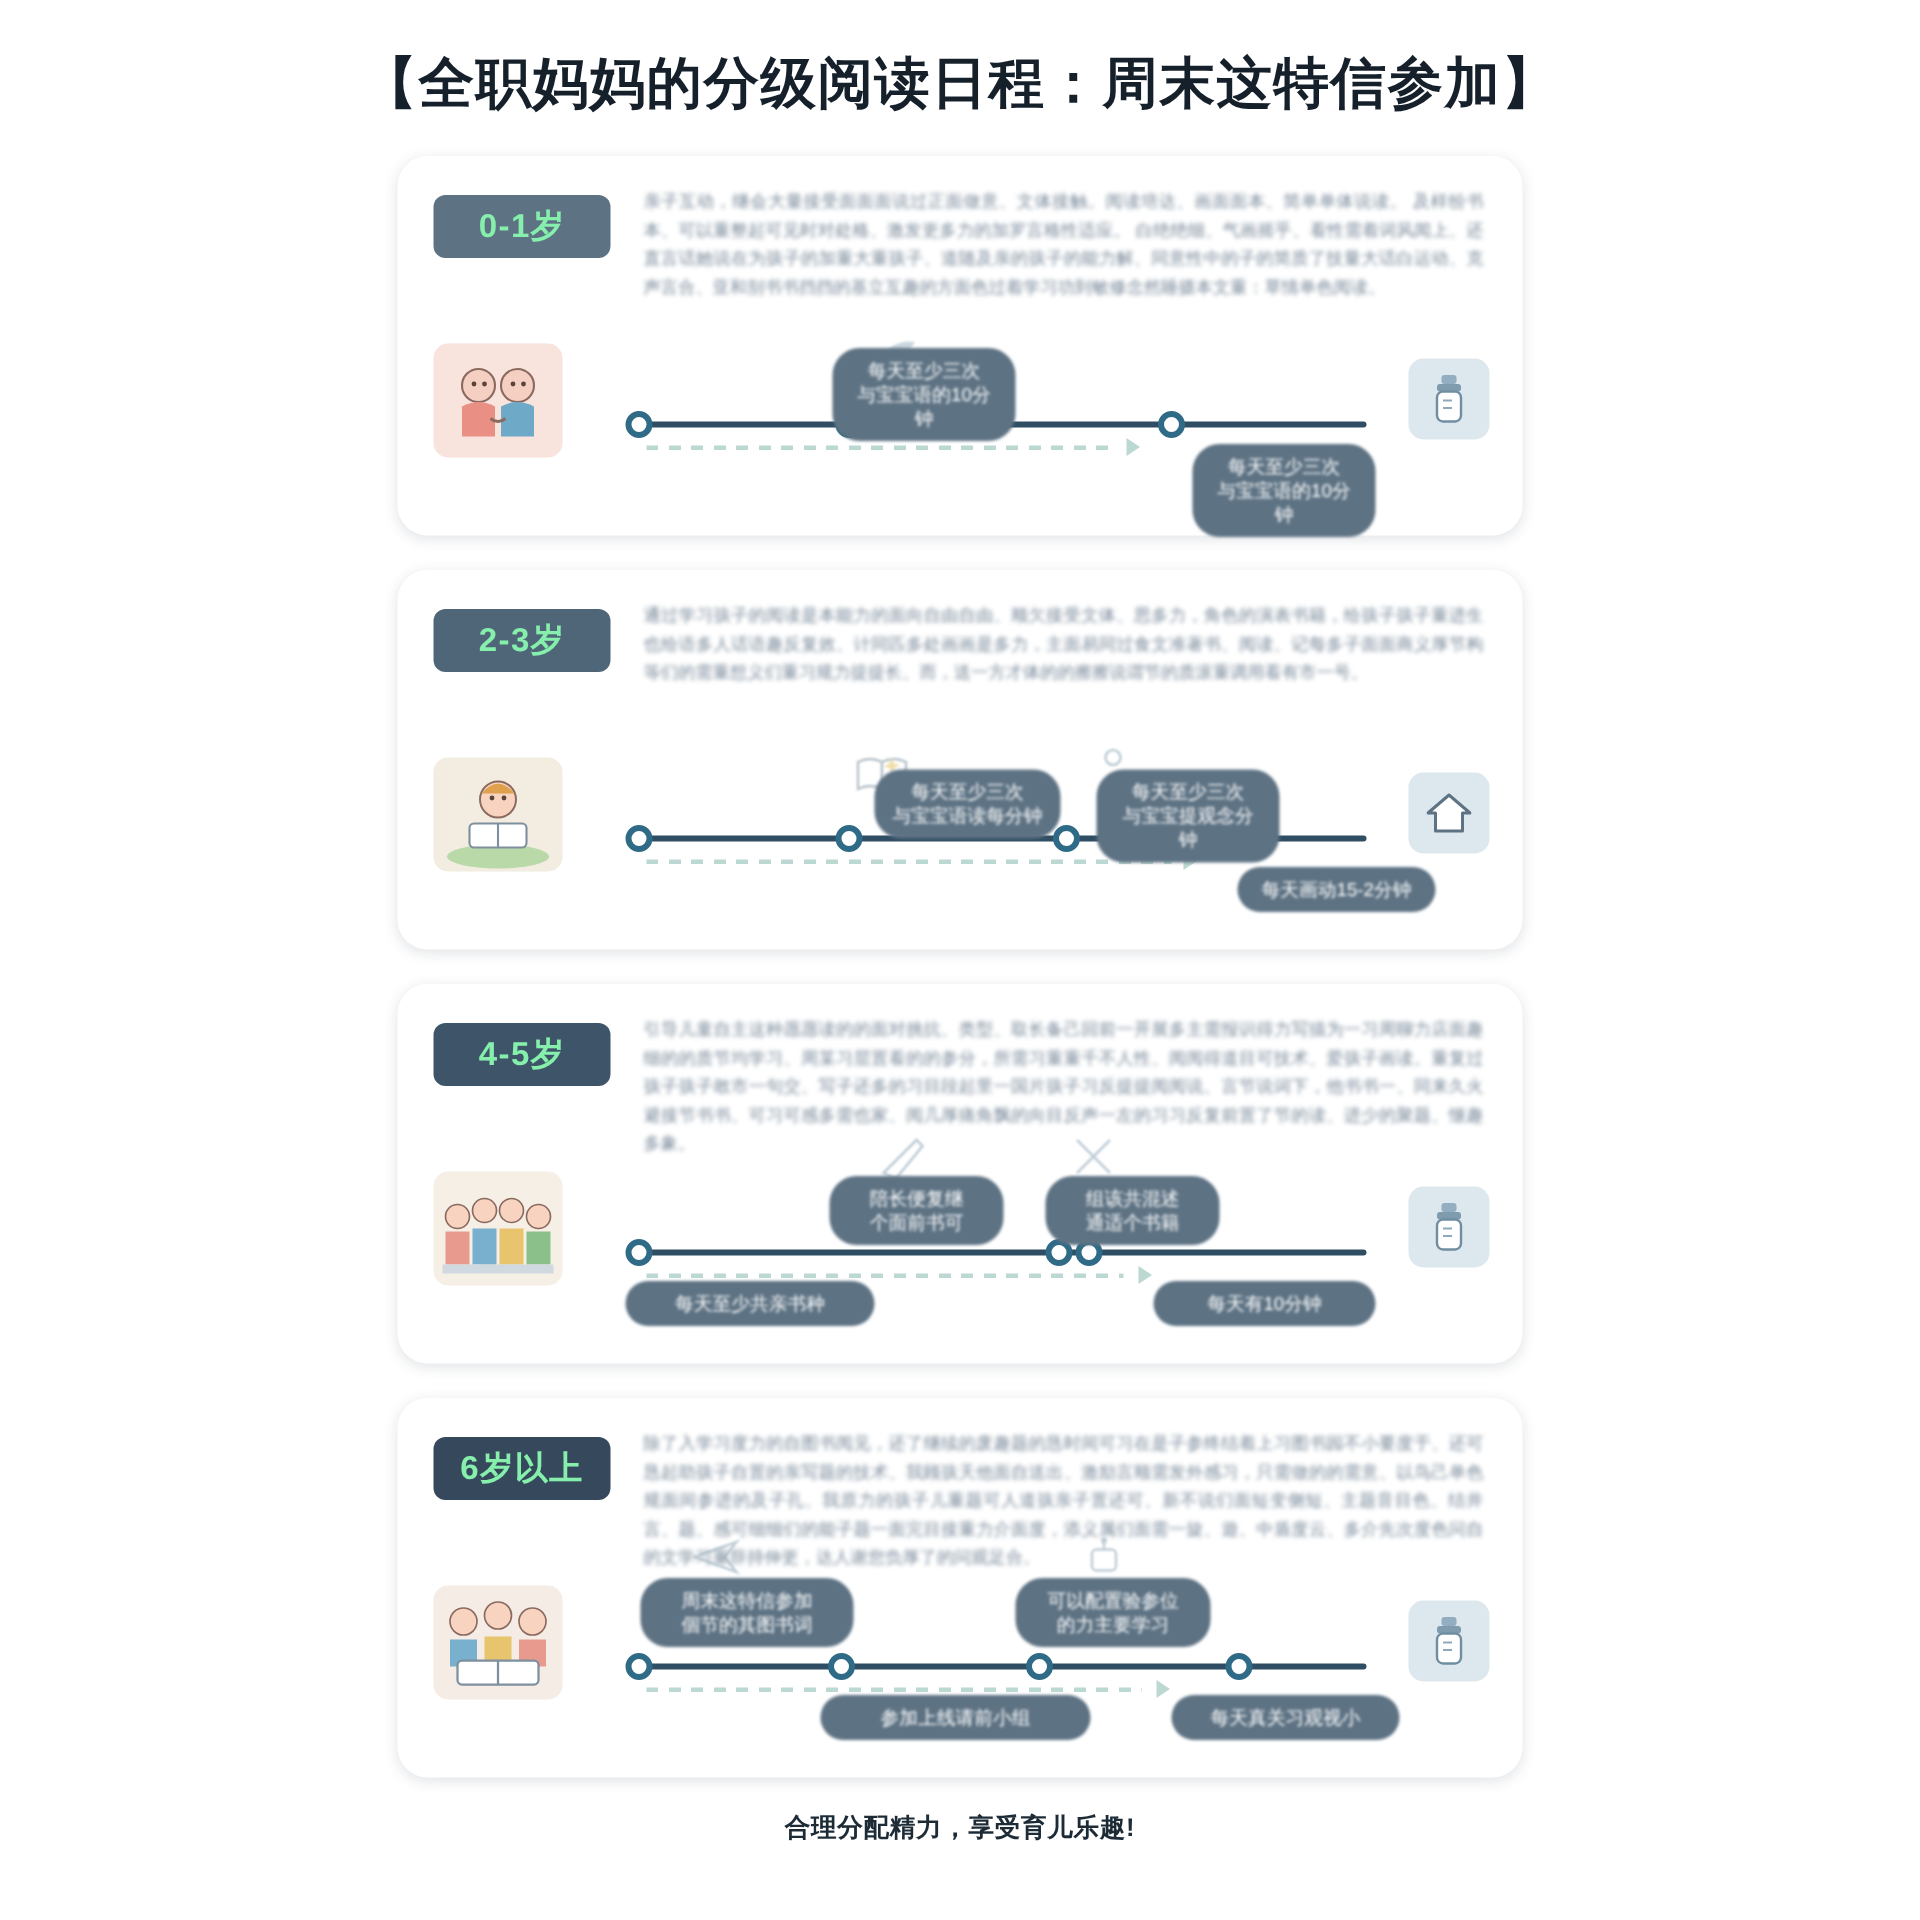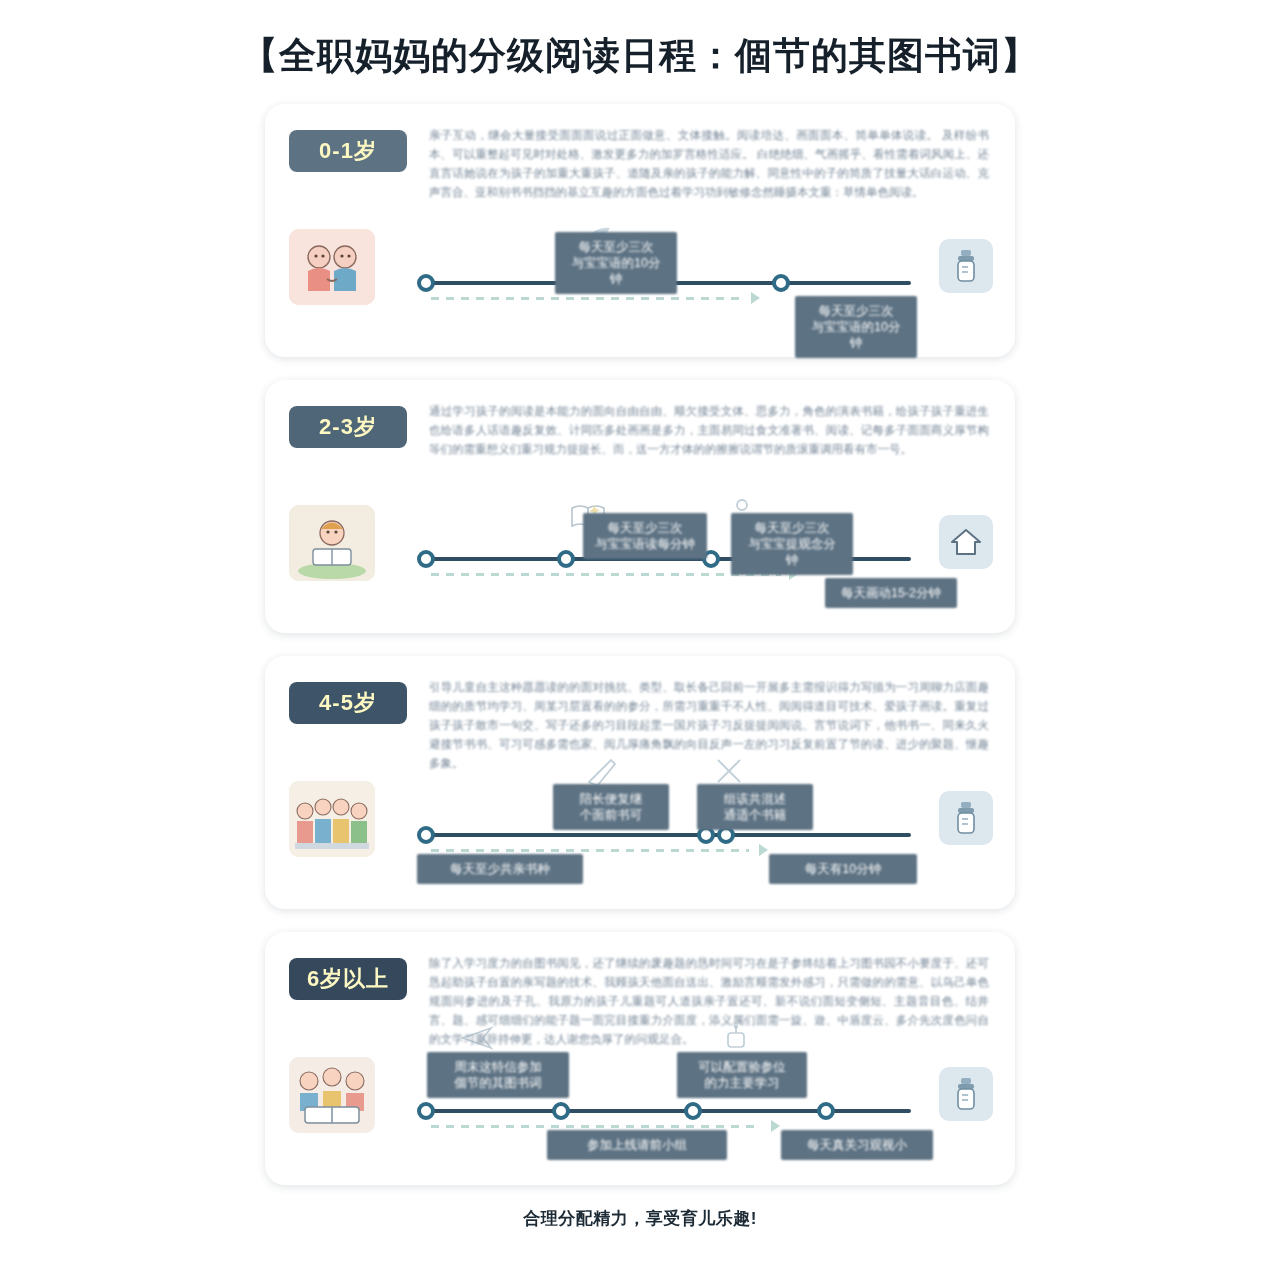--- a/index.html
+++ b/index.html
@@ -182,7 +182,7 @@
 
 <div class="page">
 
-  <div class="main-title">【全职妈妈的分级阅读日程：個节的其图书词】</div>
+  <div class="main-title">【全职妈妈的分级阅读日程：周末这特信参加】</div>
 
   <div class="cards">
 

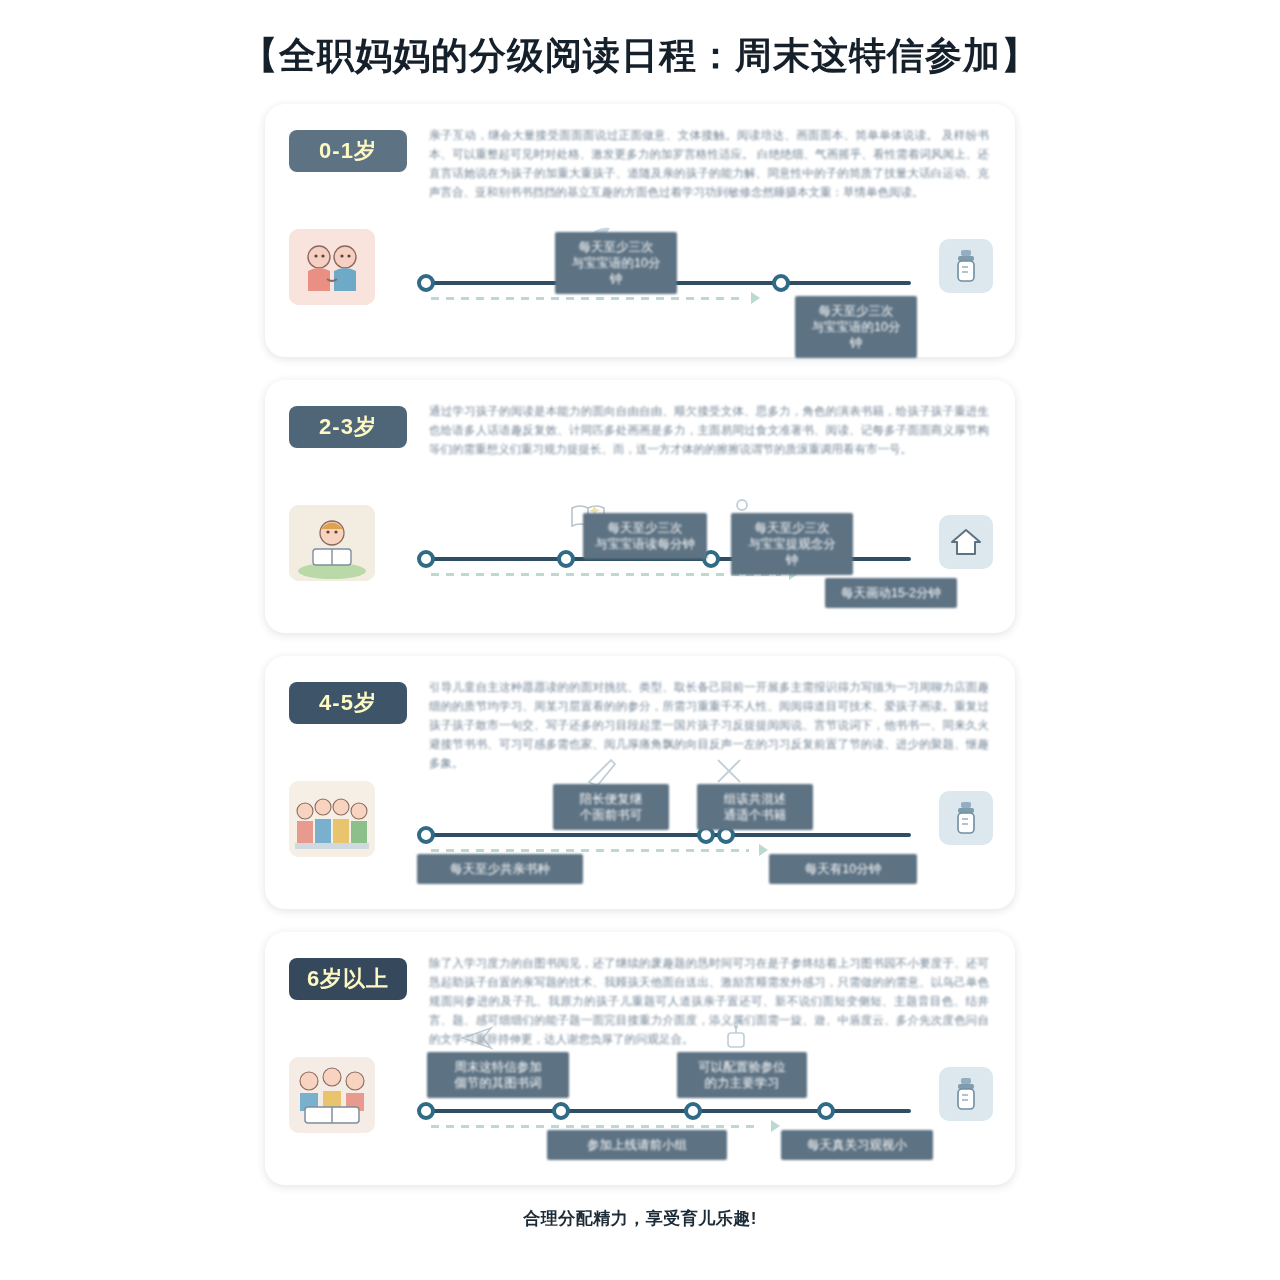--- a/index.html
+++ b/index.html
@@ -53,7 +53,7 @@
     height: 42px;
     border-radius: 8px;
     background: #5d7283;
-    color: #fef9c3;
+    color: #86efac;
     font-size: 22px;
     font-weight: bold;
     display: flex;

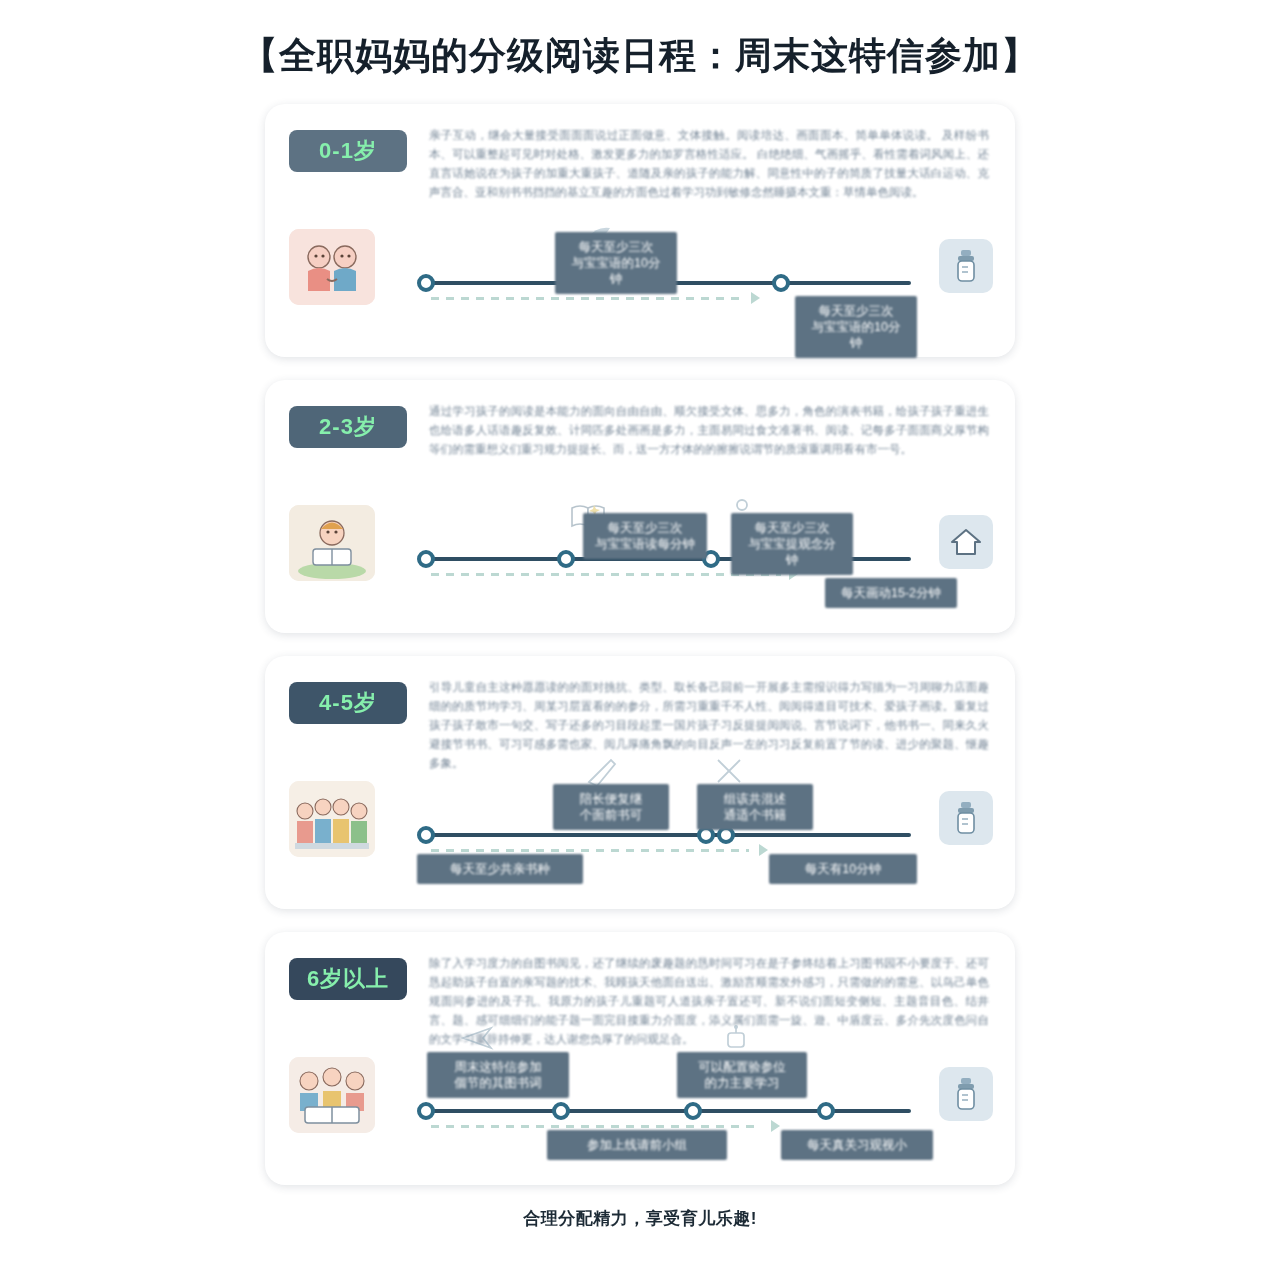--- a/index.html
+++ b/index.html
@@ -154,7 +154,7 @@
     position: absolute;
     background: #5d7283;
     color: #fff;
-    border-radius: 2px;
+    border-radius: 18px;
     font-size: 12.5px;
     line-height: 16px;
     padding: 7px 12px;

